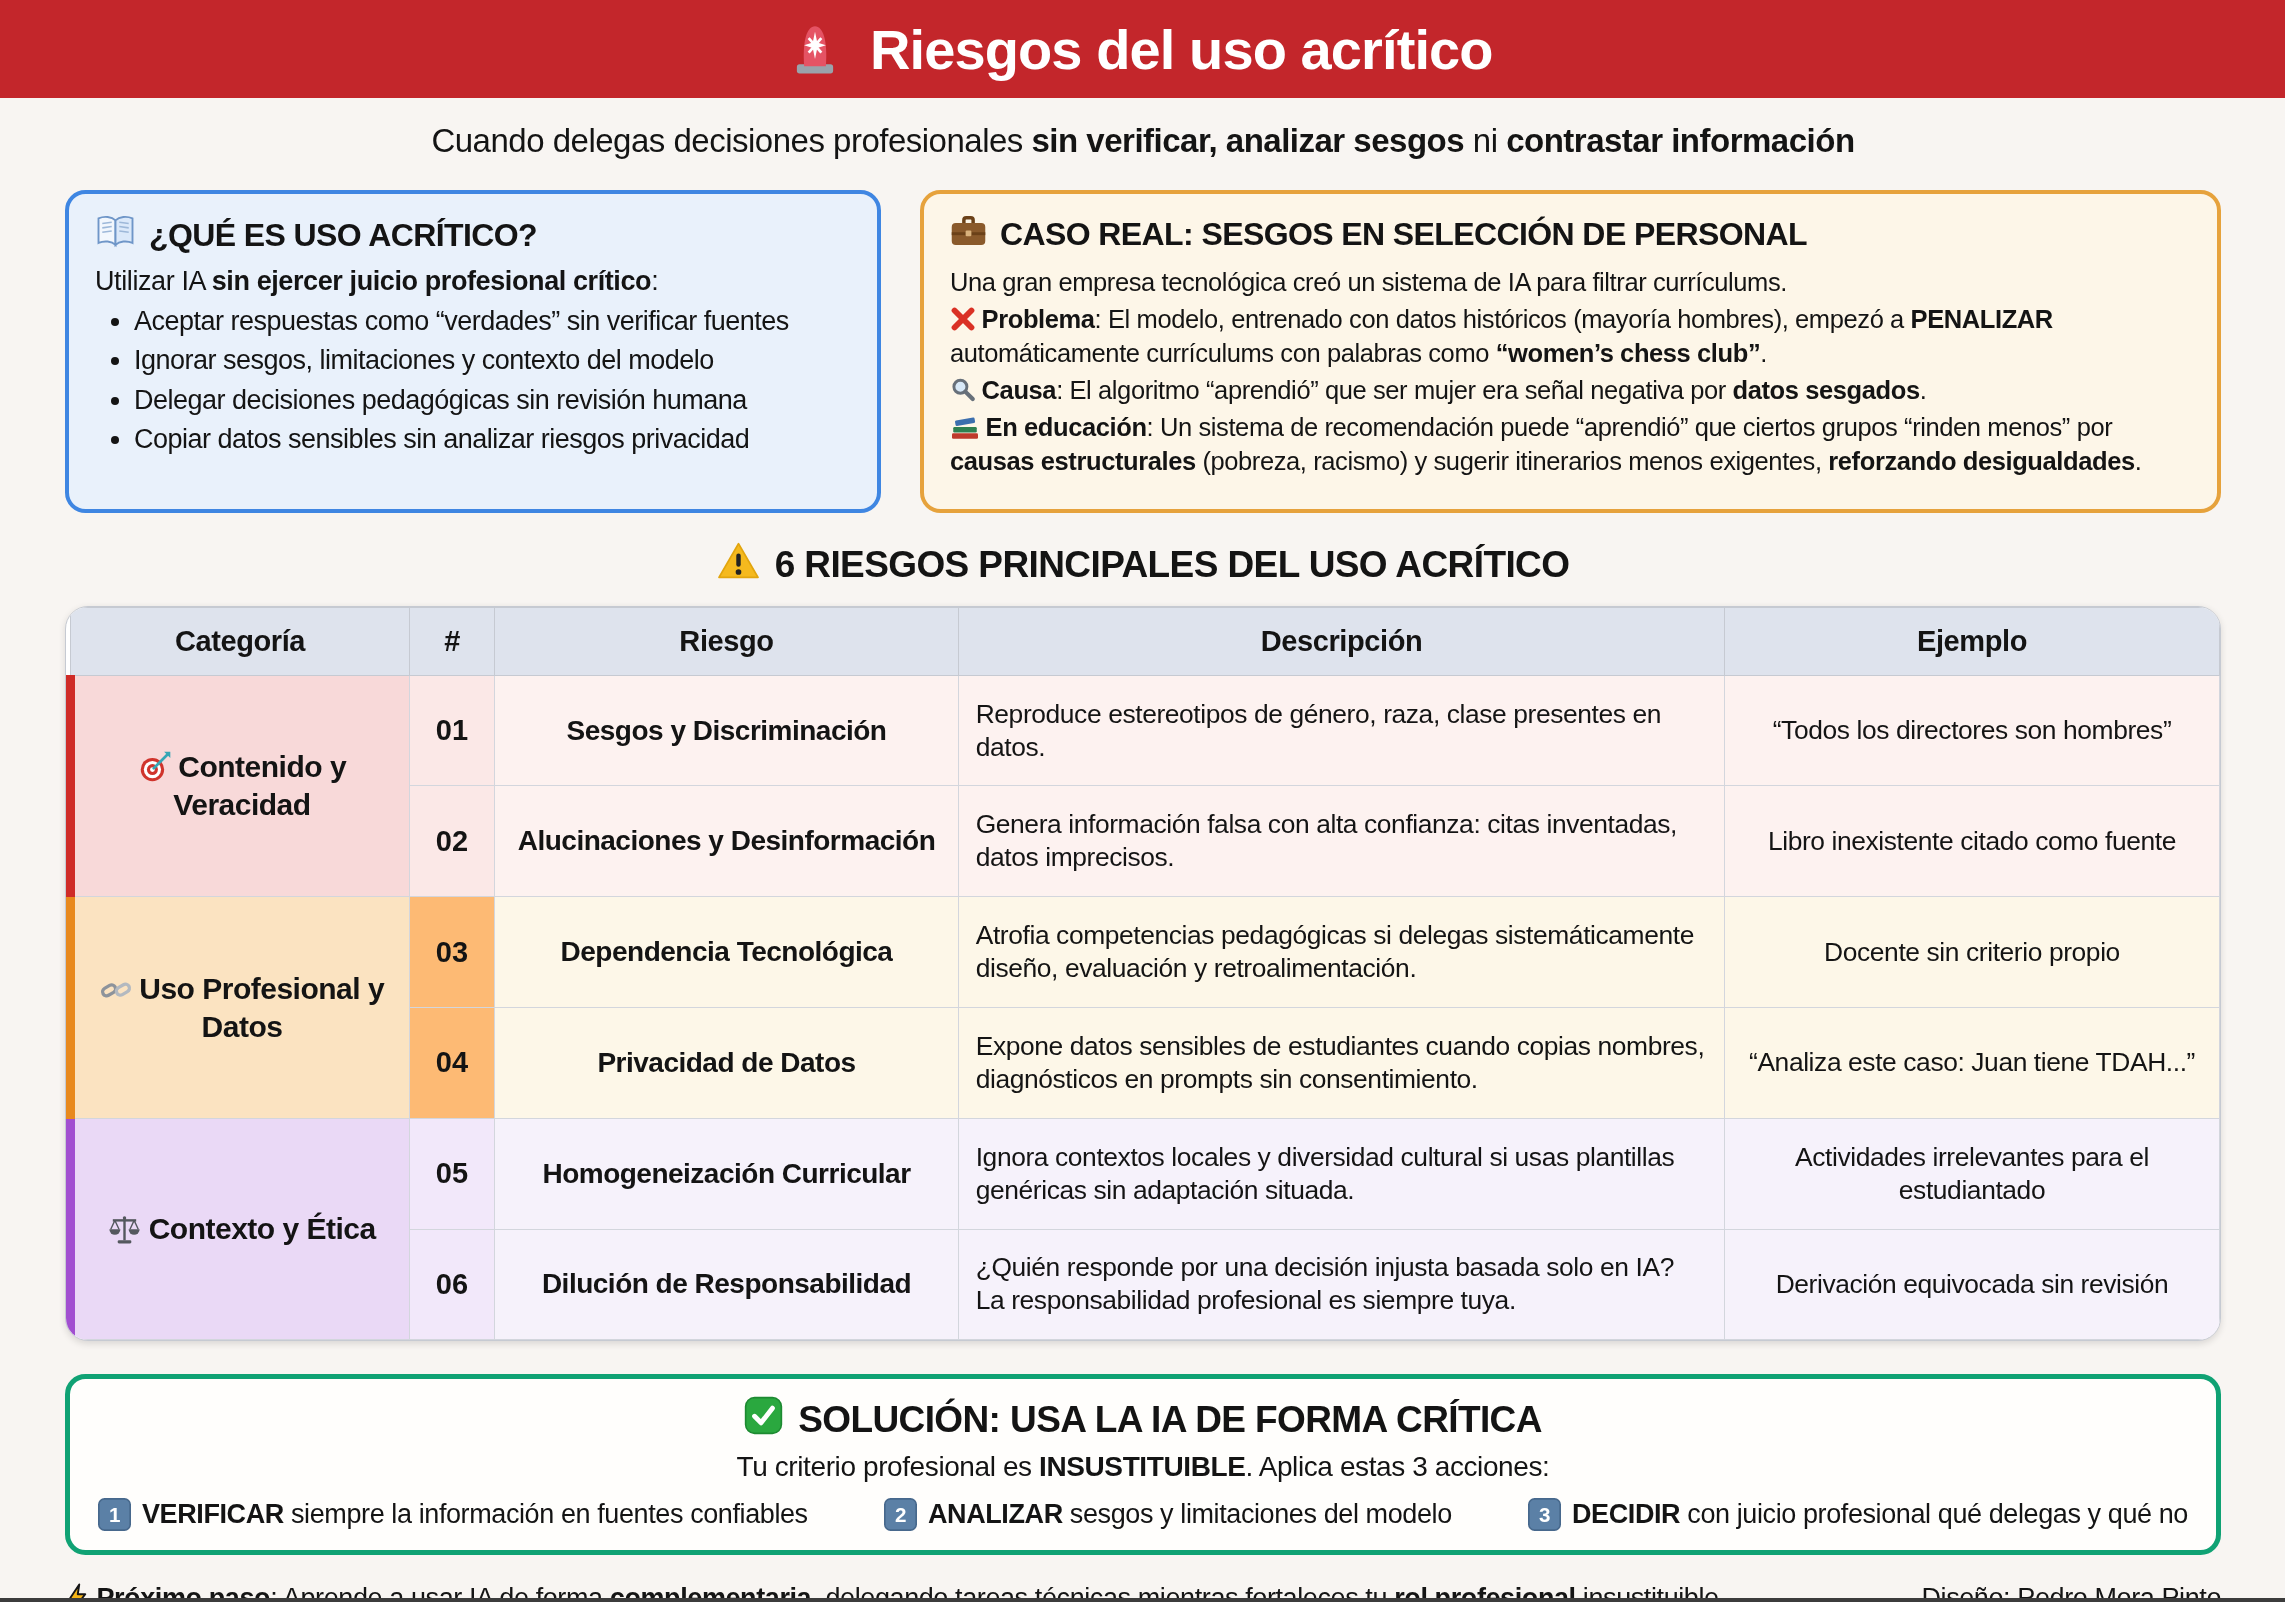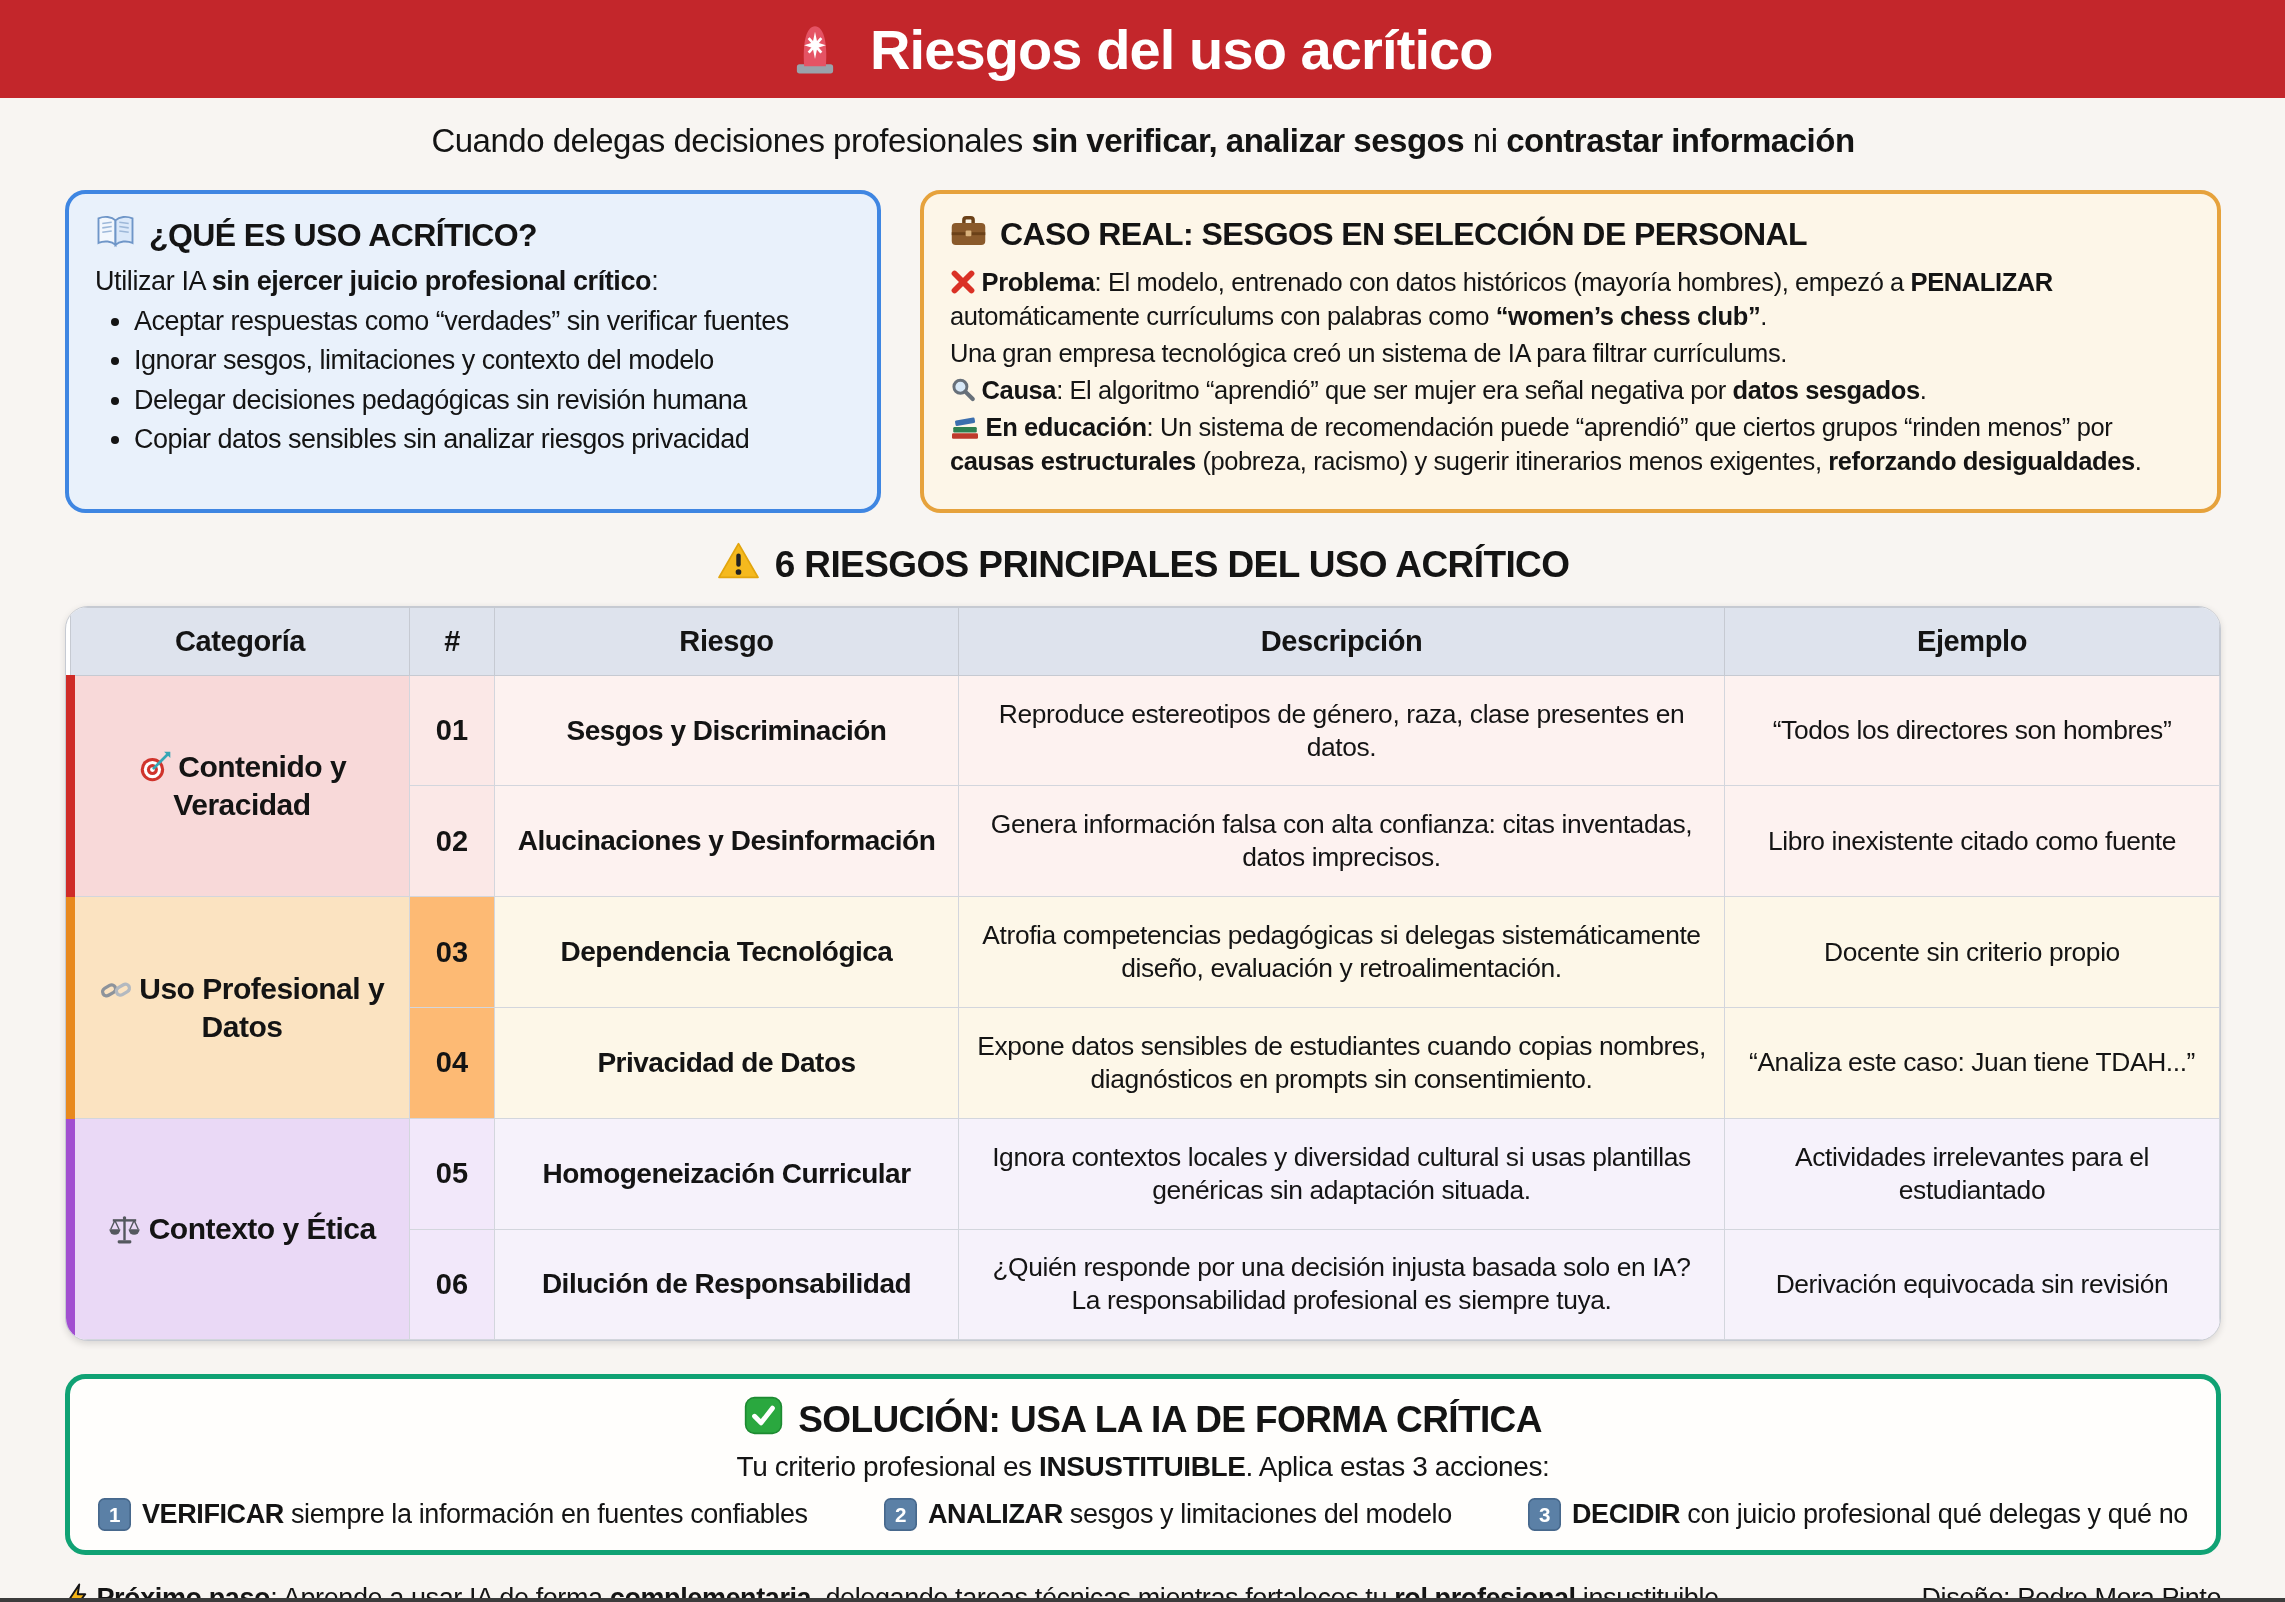--- a/index.html
+++ b/index.html
@@ -113,12 +113,12 @@
         </span>
         <span>CASO REAL: SESGOS EN SELECCIÓN DE PERSONAL</span>
       </h2>
+      <p class="case-line">Una gran empresa tecnológica creó un sistema de IA para filtrar currículums.</p>
       <p class="case-line">
         <span class="ic"><svg width="26" height="26" viewBox="0 0 40 40">
               <path d="M7 7 L33 33 M33 7 L7 33" stroke="#da3125" stroke-width="9" stroke-linecap="round"></path>
             </svg></span><b>Problema</b><span>: El modelo, entrenado con datos históricos (mayoría hombres), empezó a </span><b>PENALIZAR</b><span> automáticamente currículums con palabras como </span><b>“women’s chess club”</b><span>.</span>
       </p>
-      <p class="case-line">Una gran empresa tecnológica creó un sistema de IA para filtrar currículums.</p>
       <p class="case-line">
         <span class="ic"><svg width="26" height="26" viewBox="0 0 40 40">
               <circle cx="16" cy="15" r="10" fill="#d8e9f8" stroke="#67707a" stroke-width="4.5"></circle>

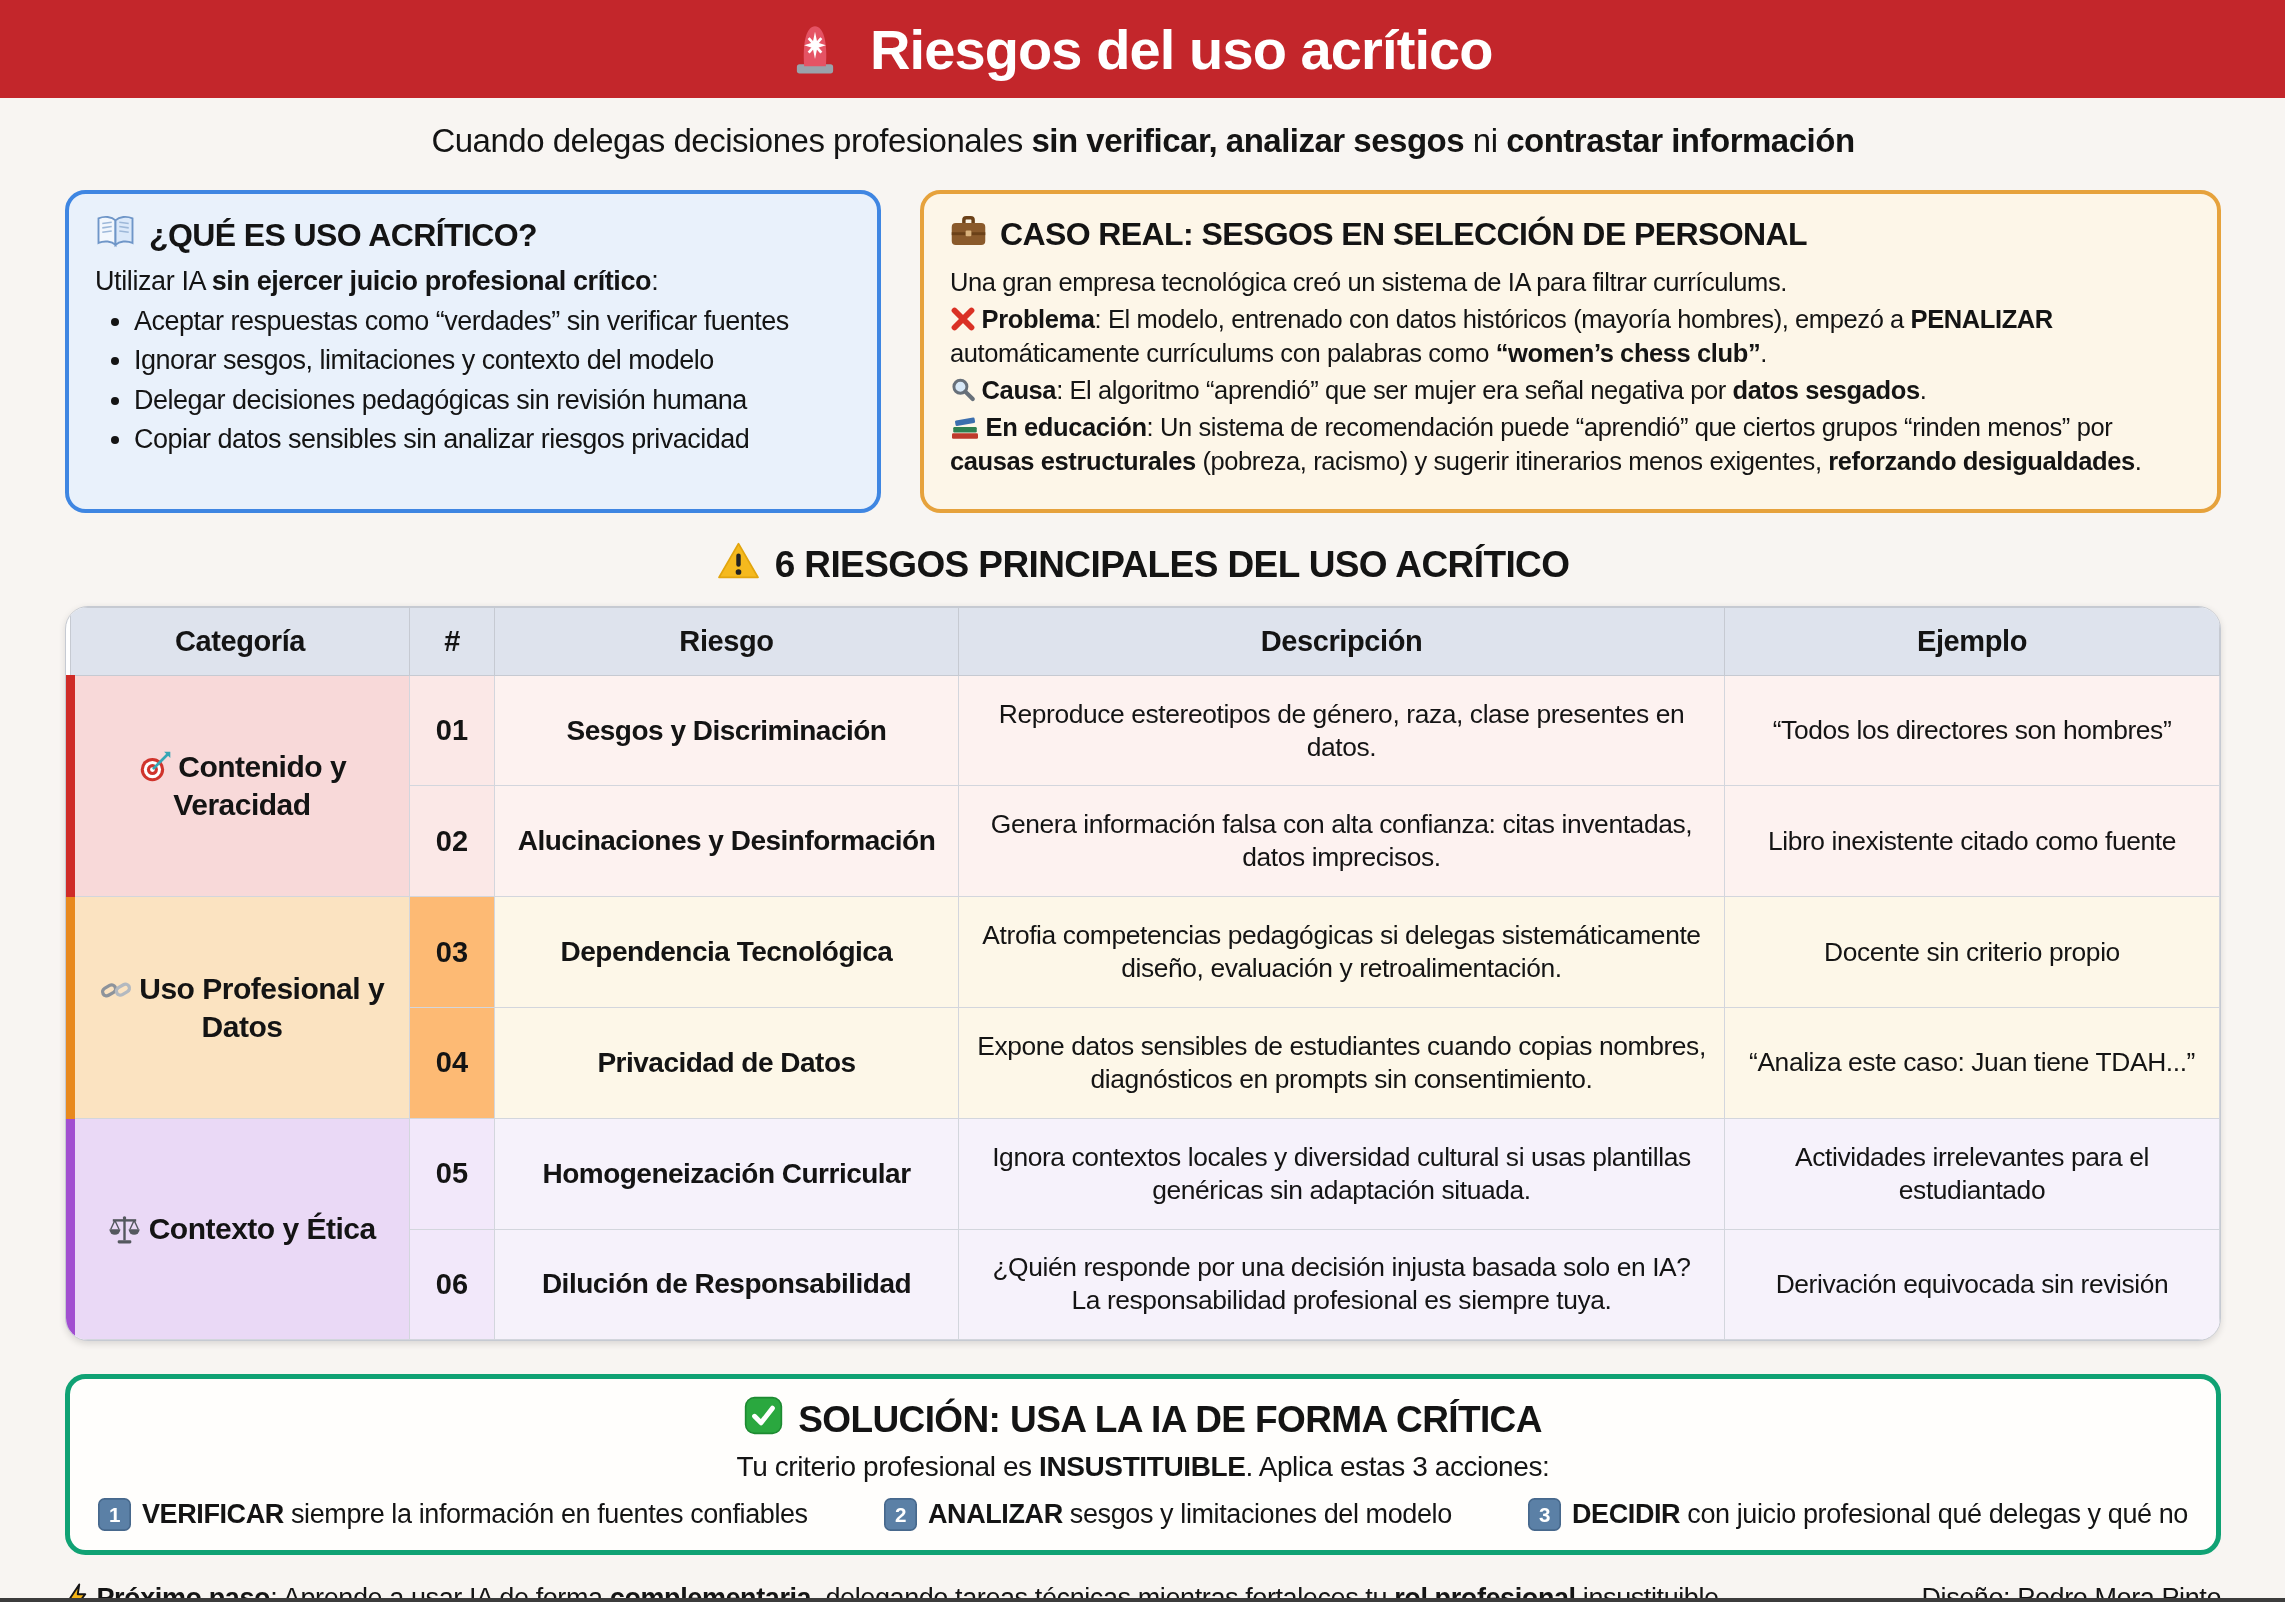--- a/index.html
+++ b/index.html
@@ -34,7 +34,7 @@
   td { border:1.9px solid #d3d6dd; height:95px; vertical-align:middle; }
   td.num { font-size:29px; font-weight:bold; text-align:center; }
   td.risk { font-size:28px; font-weight:bold; text-align:center; letter-spacing:-0.5px; padding:0 9.3px; }
-  td.desc { font-size:26.4px; padding:7.4px 16.7px; line-height:1.25; letter-spacing:-0.4px;text-align:center; }
+  td.desc { font-size:26.4px; padding:7.4px 16.7px; line-height:1.25; letter-spacing:-0.4px; }
   td.ex { font-size:26.4px; text-align:center; padding:7.4px 15px; line-height:1.25; letter-spacing:-0.4px; }
   td.cat { font-size:30px; font-weight:bold; text-align:center; letter-spacing:-0.5px; padding:16px 11px; line-height:1.25; }
   td.cat .ic svg { vertical-align:-6.5px; margin-right:7.4px; }

